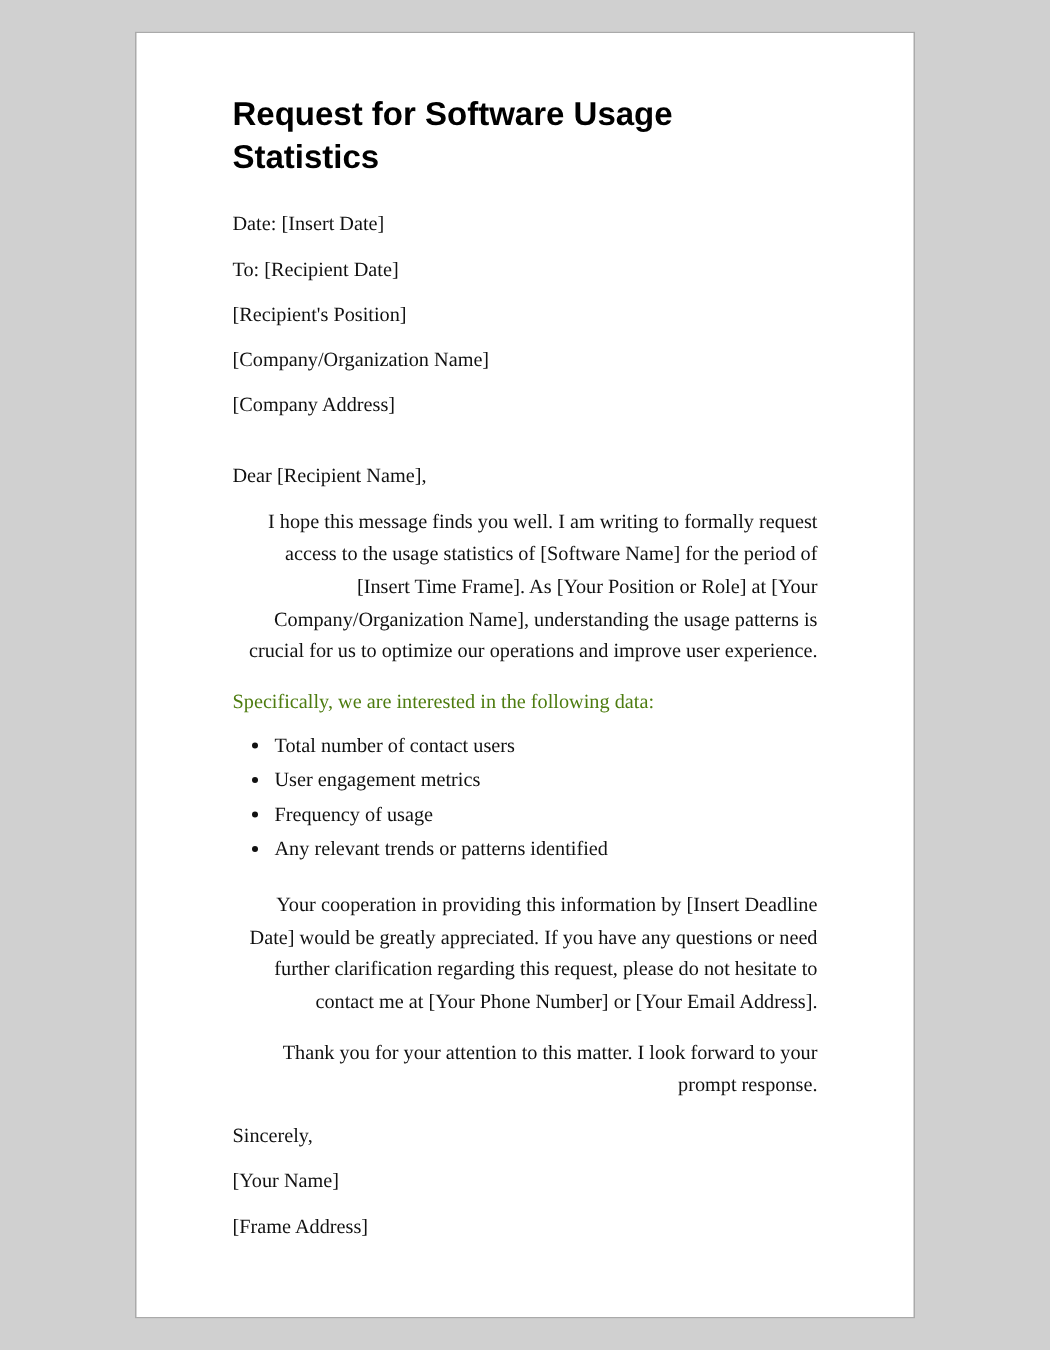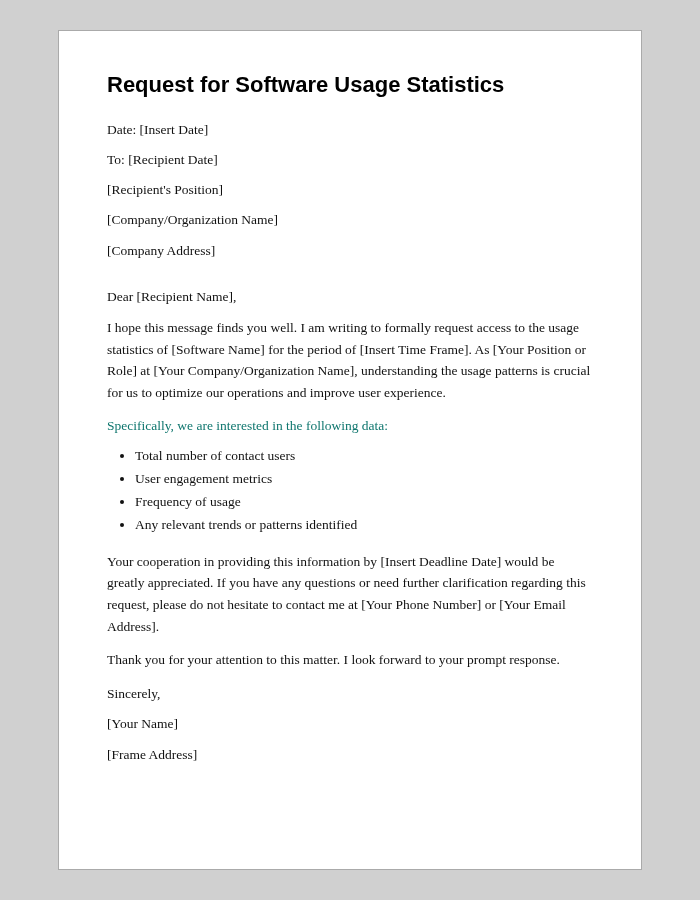--- a/index.html
+++ b/index.html
@@ -19,11 +19,11 @@
     }
 
     .document-container {
-      width: 584px;
+      width: 520px;
       min-height: 840px;
       background-color: #ffffff;
       border: 1px solid #aaaaaa;
-      padding: 40px 48px;
+      padding: 40px 64px;
       display: flex;
       flex-direction: column;
       gap: 0;

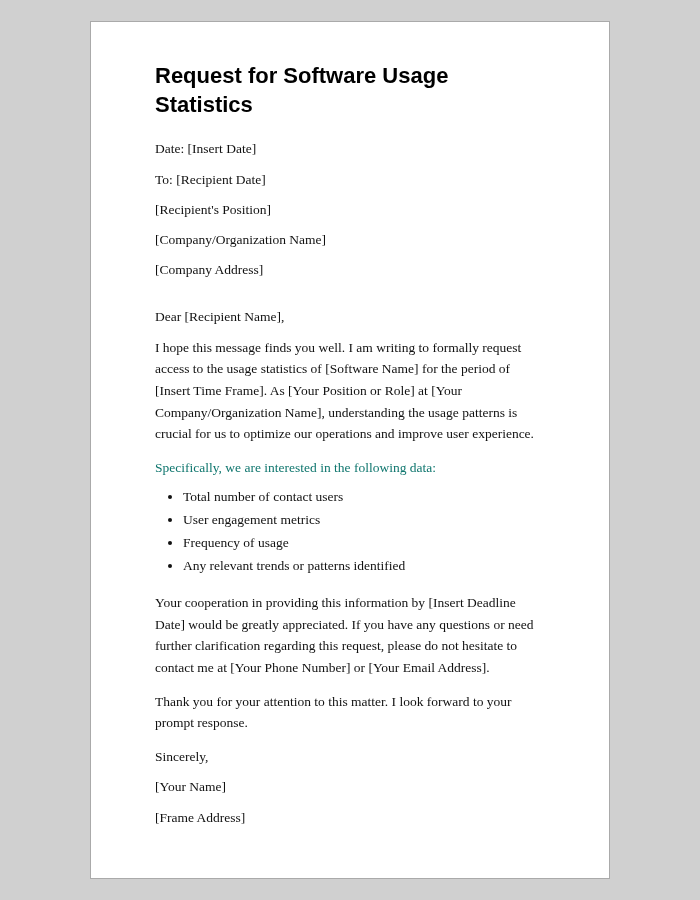--- a/index.html
+++ b/index.html
@@ -57,7 +57,7 @@
       margin-bottom: 12px;
       line-height: 1.6;
       color: #111;
-      text-align: left;
+      text-align: right;
     }
 
     .doc-list-intro {

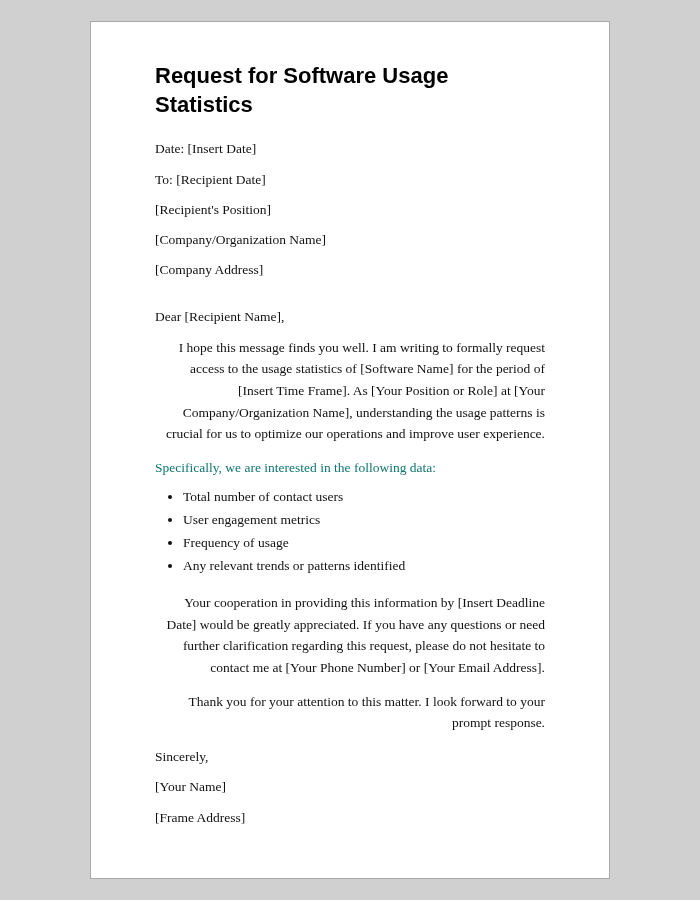--- a/index.html
+++ b/index.html
@@ -64,7 +64,7 @@
       font-size: 13.5px;
       margin-bottom: 8px;
       line-height: 1.6;
-      color: #0f766e;
+      color: #4d7c0f;
     }
 
     .doc-list {

